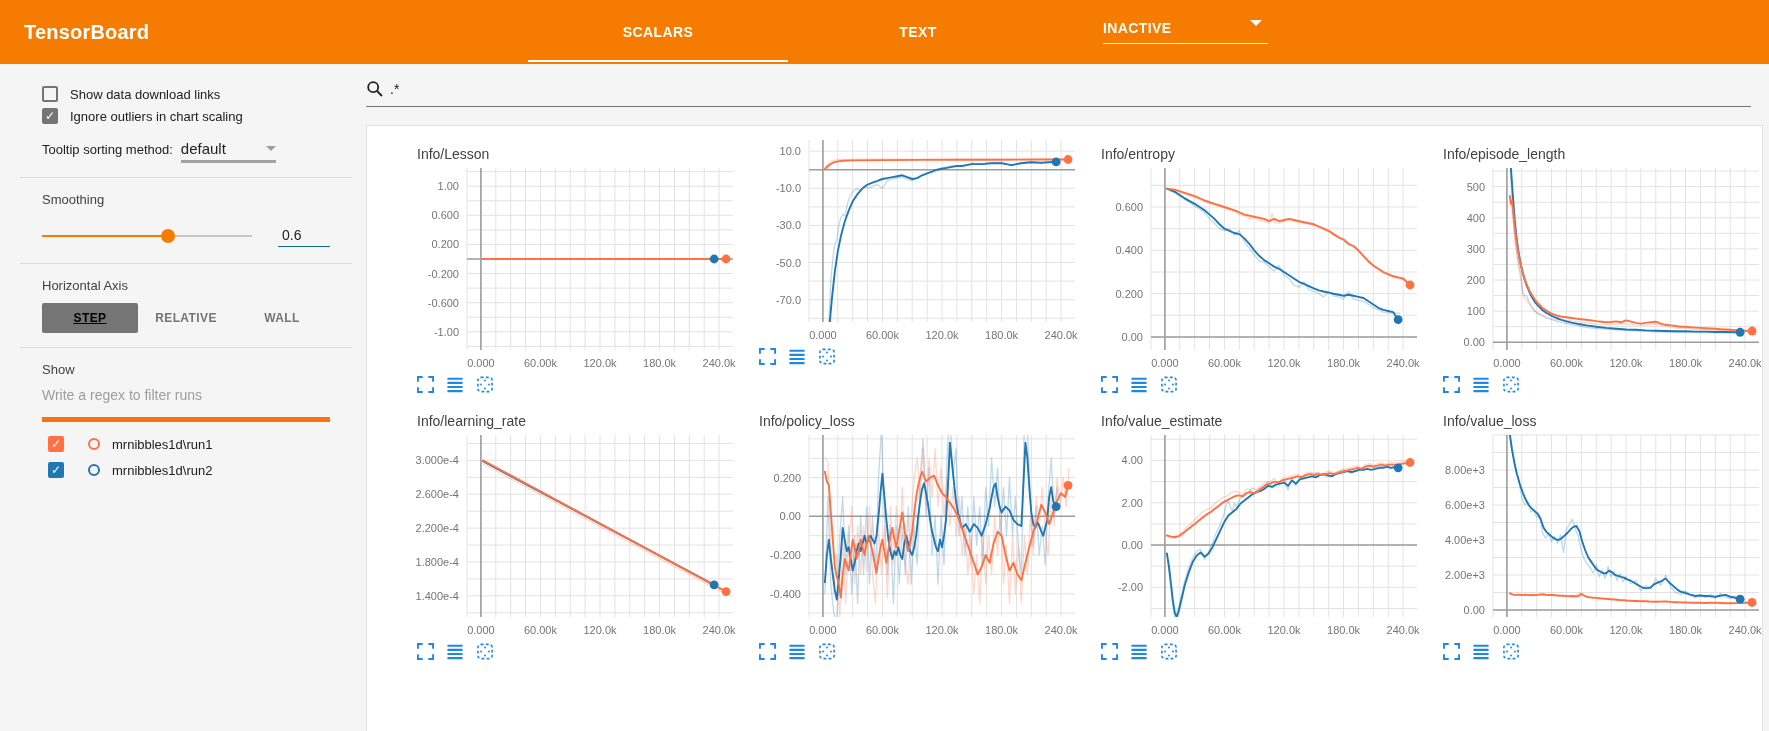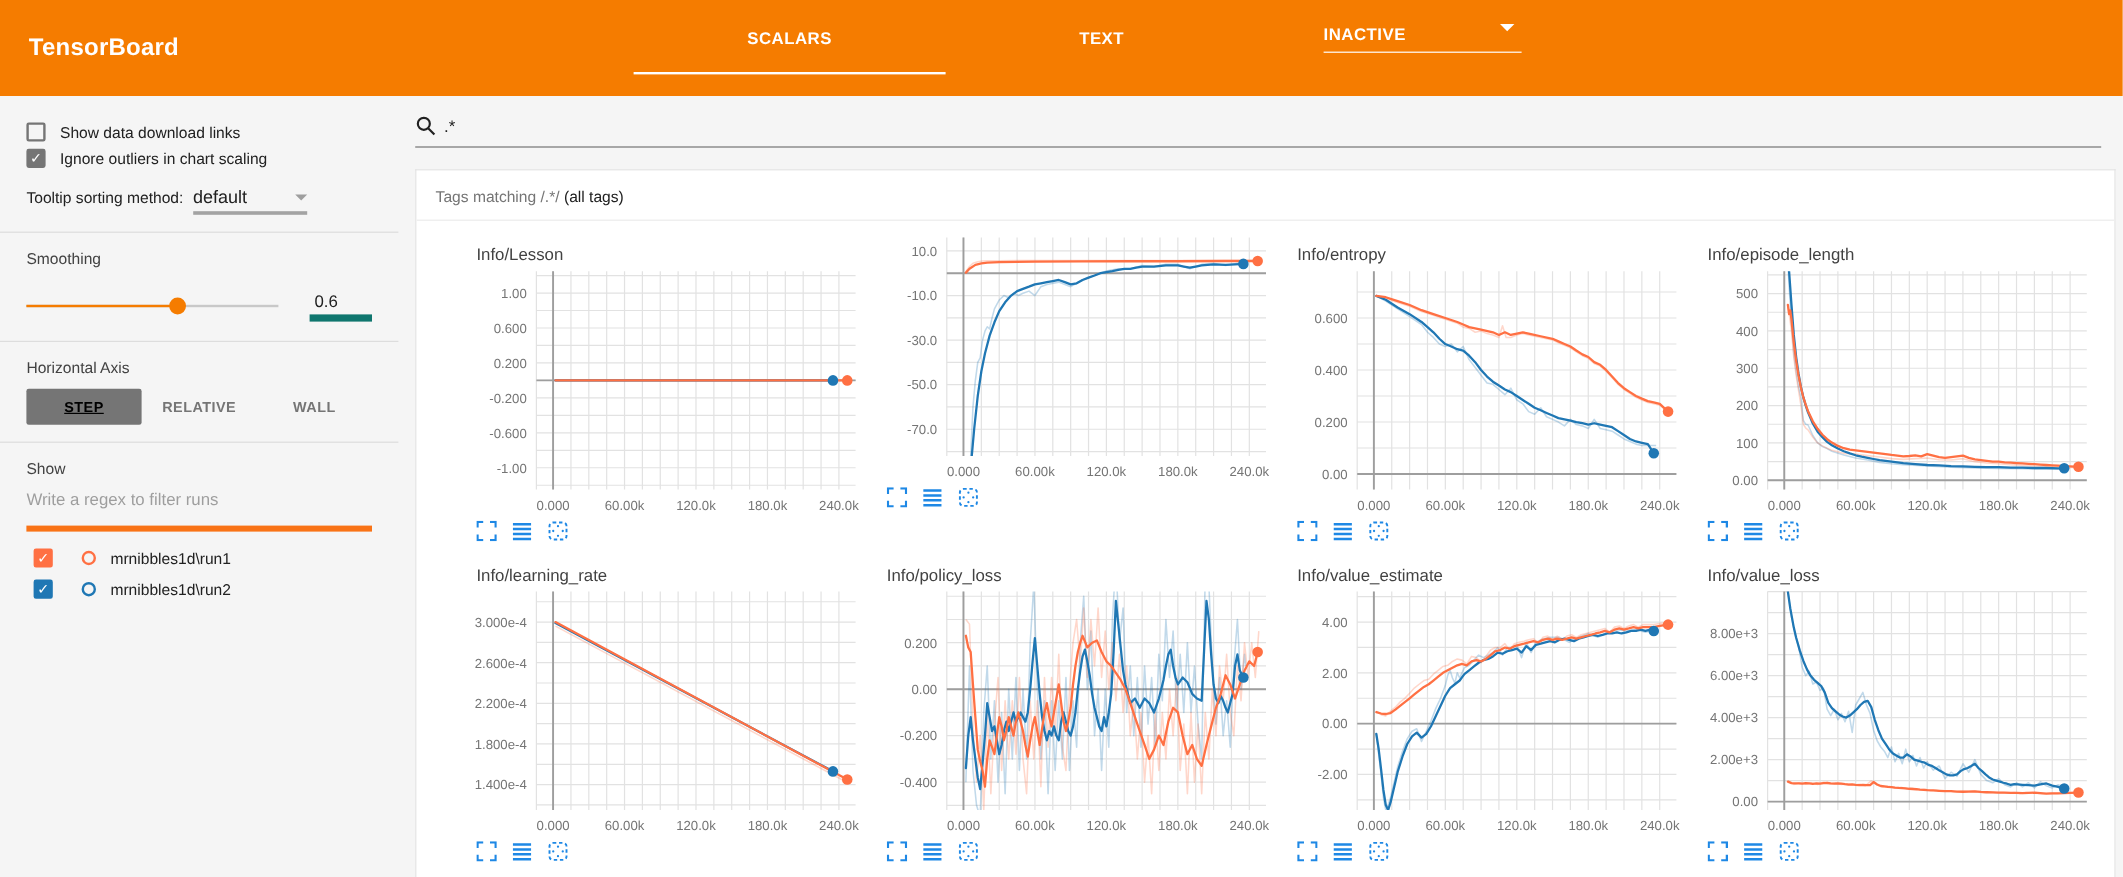--- a/index.html
+++ b/index.html
@@ -7,7 +7,7 @@
     font-family:"Liberation Sans", sans-serif; color:#212121; }
 
   
-  .header { height:80px; background:#f57c00; position:relative; display:flex; align-items:center; }
+  .header { height:64px; background:#f57c00; position:relative; display:flex; align-items:center; }
   .tb-logo { color:#fff; font-size:20px; font-weight:bold; margin-left:24px; letter-spacing:.2px; }
   .tabs { position:absolute; left:528px; top:0; height:64px; display:flex; align-items:stretch; }
   .tab { width:260px; display:flex; align-items:center; justify-content:center; position:relative;

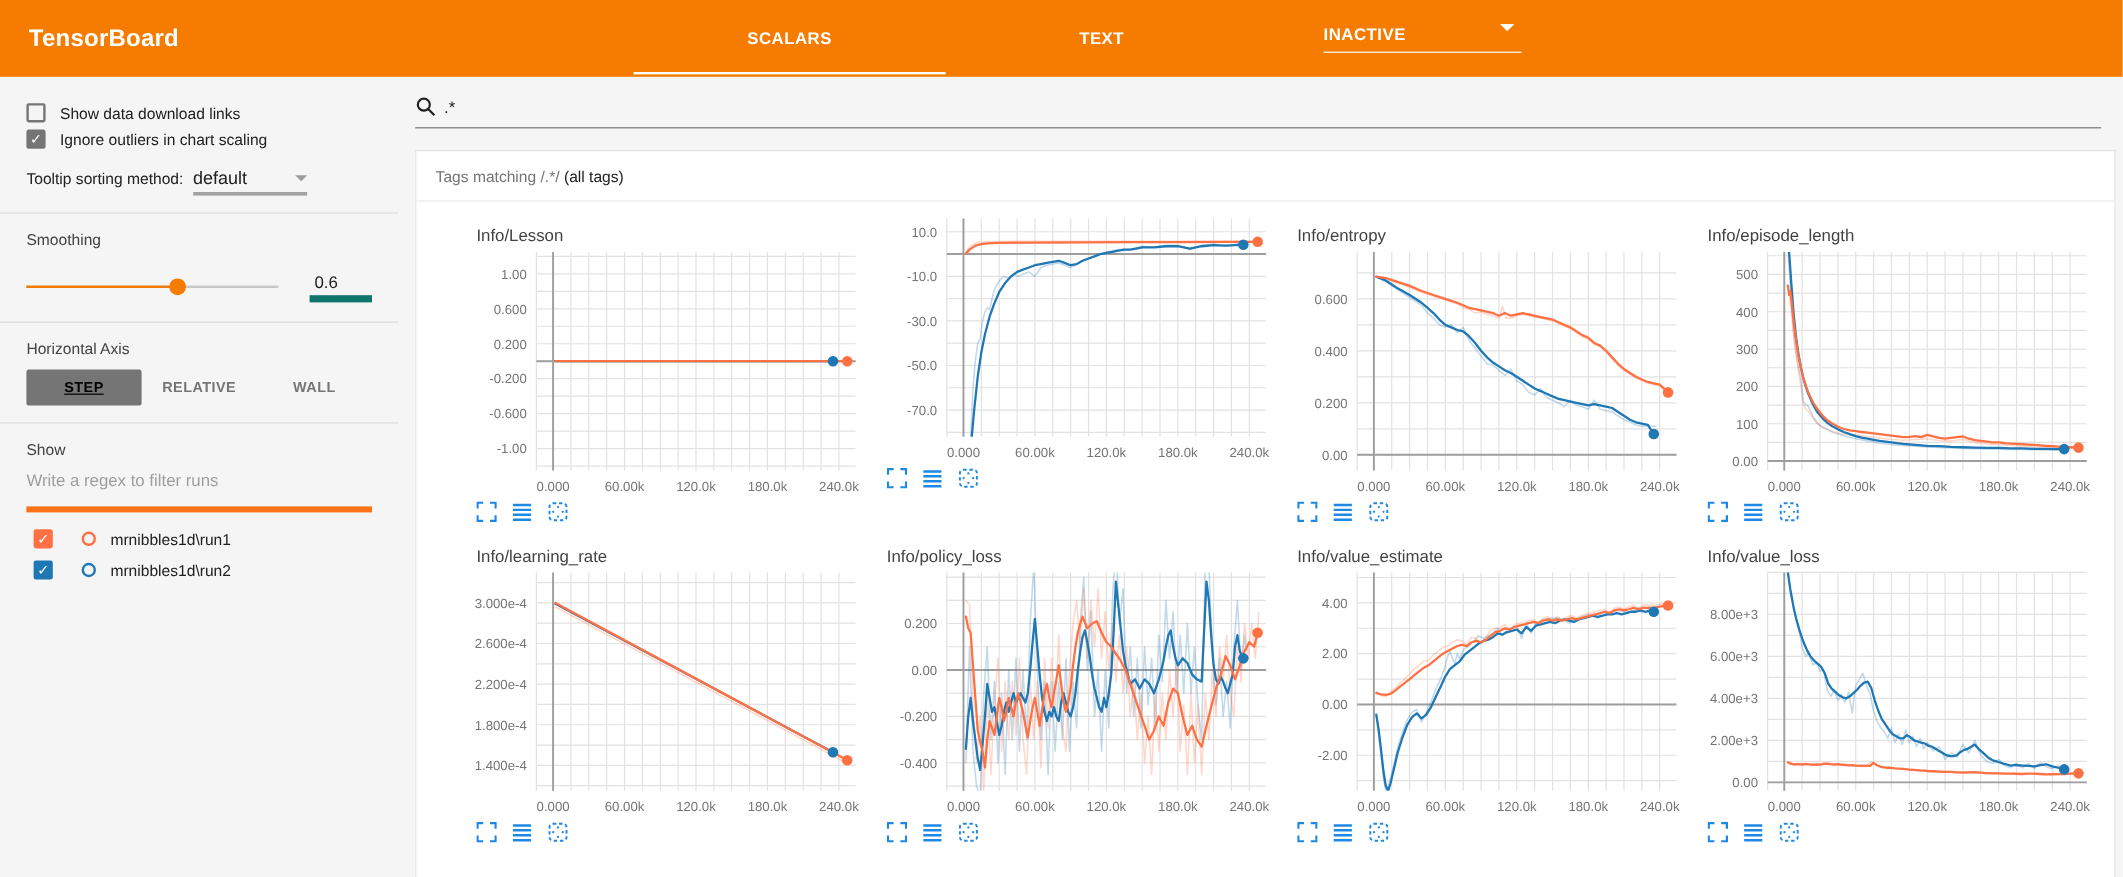--- a/index.html
+++ b/index.html
@@ -21,7 +21,7 @@
 
   
   .body { display:flex; height:667px; }
-  .sidebar { width:332px; flex:none; padding-top:16px; font-size:13px; }
+  .sidebar { width:332px; flex:none; padding-top:16px; font-size:13px;margin-left:20px; }
   .main { flex:1; min-width:0; display:flex; flex-direction:column; }
 
   

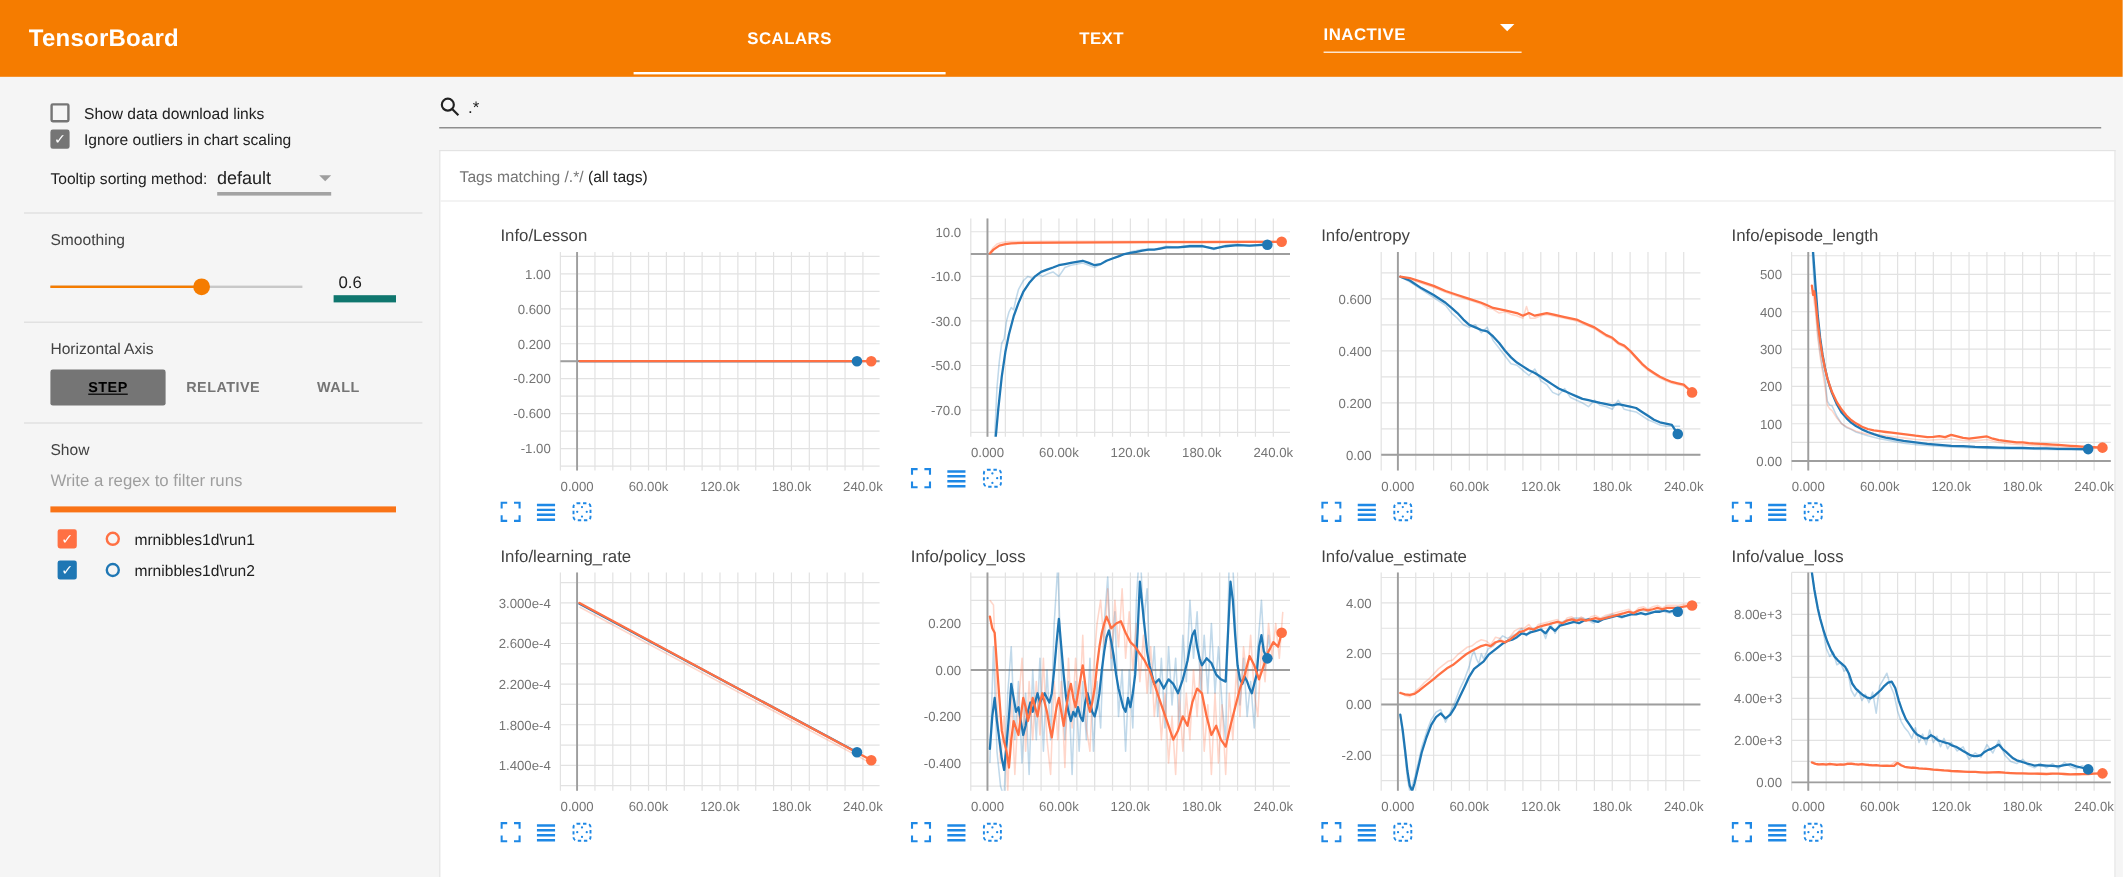--- a/index.html
+++ b/index.html
@@ -152,9 +152,6 @@
       <input type="text" value=".*" style="">
     </div>
     <div class="tags-card">
-      <div class="tags-header">
-        <span class="tags-muted">Tags matching /.*/ </span><span class="tags-strong">(all tags)</span>
-      </div>
       <div class="charts-grid" id="charts-grid">
   <div class="chart-tile">
     <div class="chart-title">Info/Lesson</div>

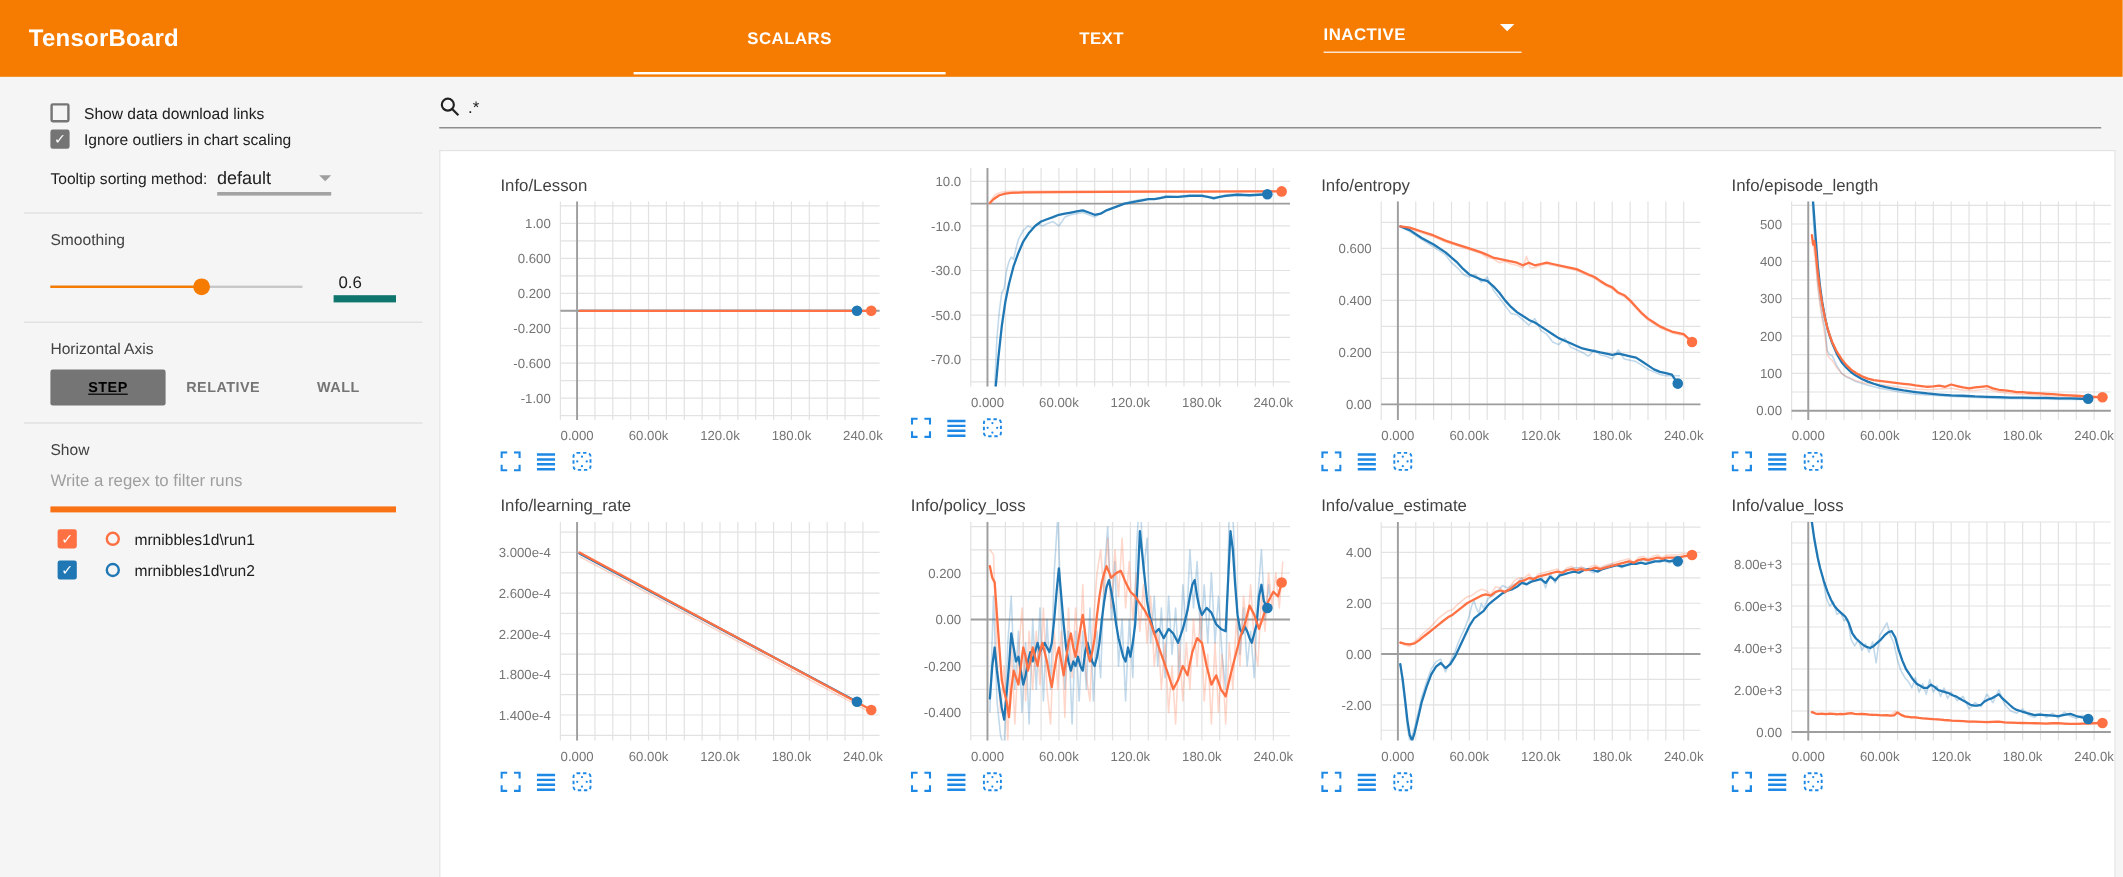--- a/index.html
+++ b/index.html
@@ -42,7 +42,7 @@
   .slider-fill { position:absolute; left:0; top:0; height:2px; background:#f57c00; }
   .slider-thumb { position:absolute; top:-6px; width:14px; height:14px; border-radius:50%;
         background:#f57c00; transform:translateX(-7px); cursor:pointer; }
-  .slider-value { width:52px; border-bottom:6px solid #0f766e; padding:2px 2px 3px 4px; font-size:14px; }
+  .slider-value { width:52px; border-bottom:1px solid #0f766e; padding:2px 2px 3px 4px; font-size:14px; }
   .axis-buttons { display:flex; margin:4px 0 14px 22px; }
   .axis-btn { width:96px; height:30px; display:flex; align-items:center; justify-content:center;
         font-size:12px; font-weight:bold; letter-spacing:.4px; color:#757575; border-radius:2px; cursor:pointer; }

